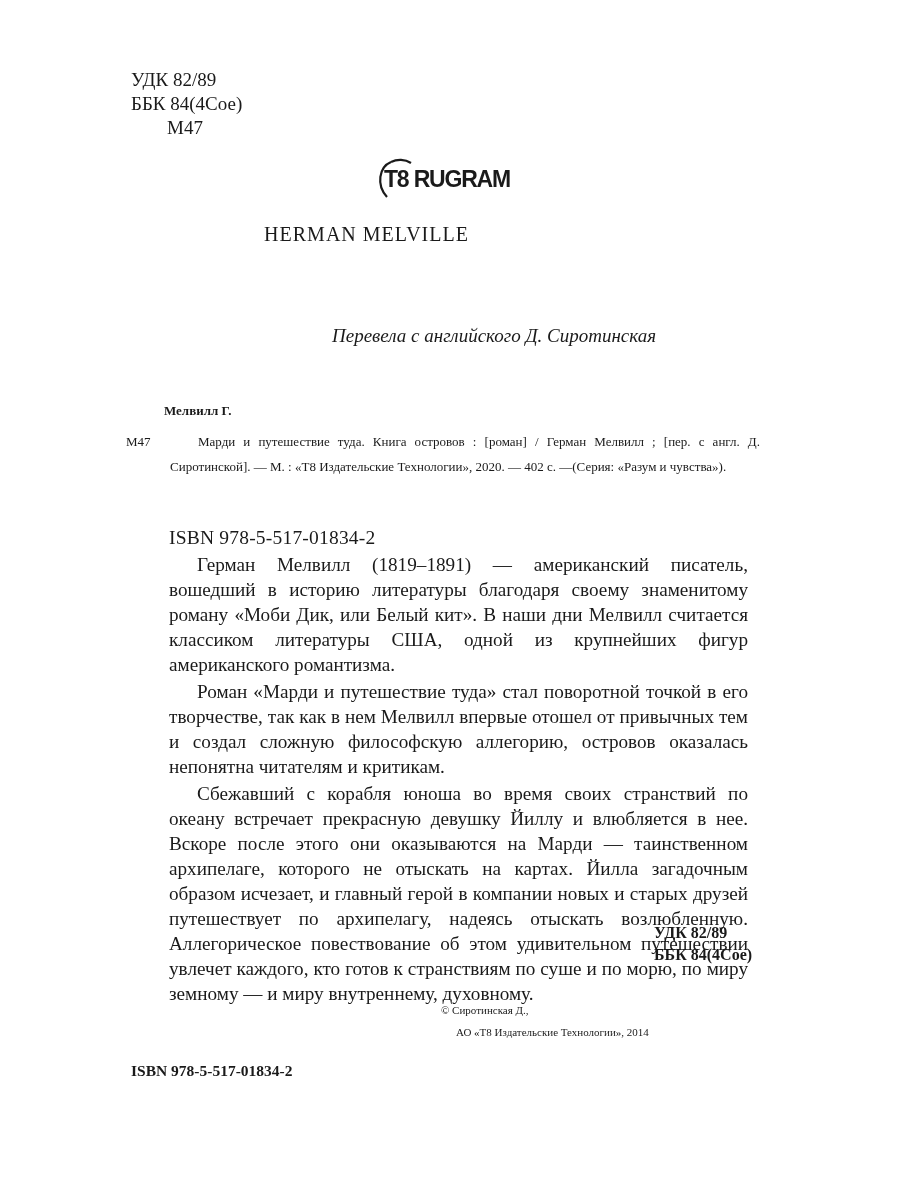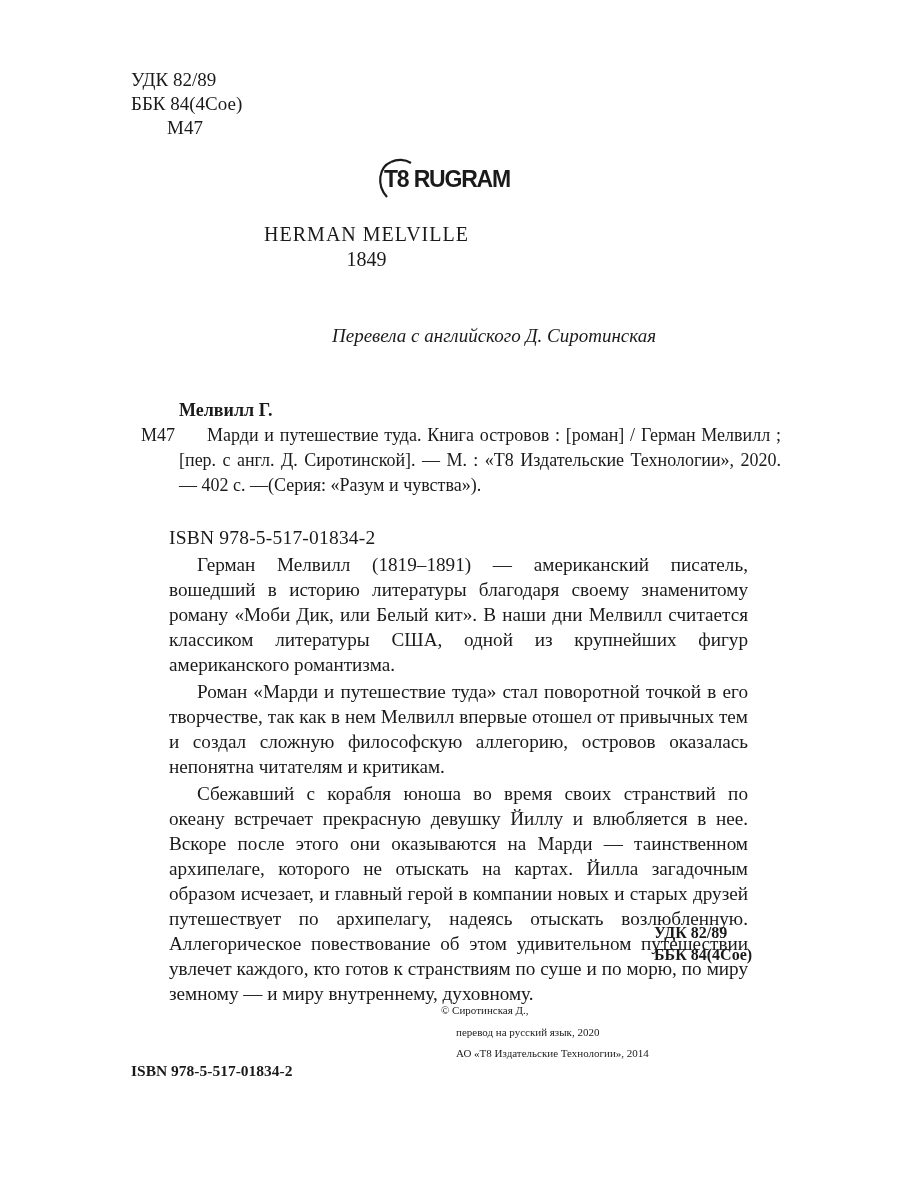--- a/index.html
+++ b/index.html
@@ -147,7 +147,6 @@
 
 <div class="abs title-block">
   <div class="author">HERMAN MELVILLE</div>
-  <div>1849</div>
 </div>
 
 <div class="abs translator">Перевела с английского Д. Сиротинская</div>

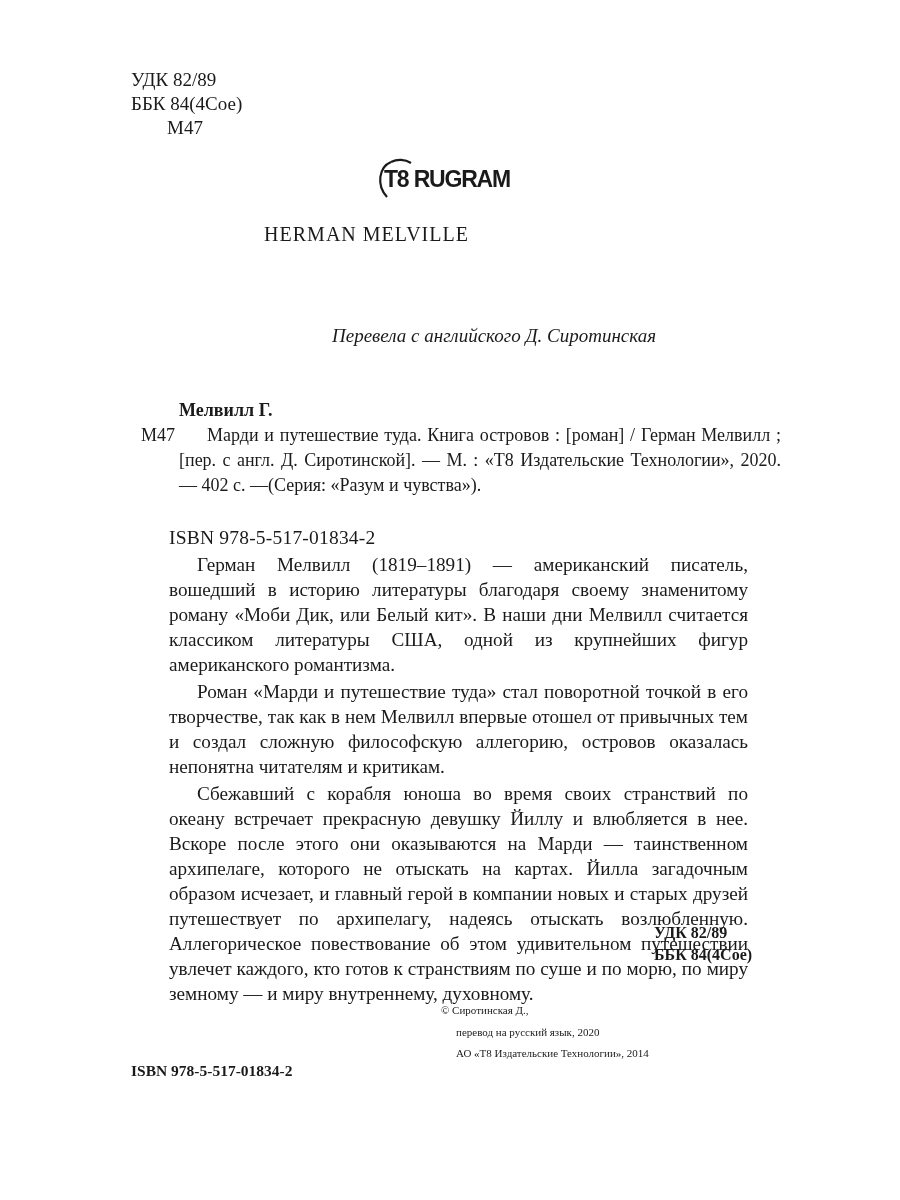--- a/index.html
+++ b/index.html
@@ -57,11 +57,11 @@
     }
 
     .record {
-      left: 141px;
+      left: 126px;
       top: 398px;
       width: 640px;
       font-family: "Liberation Serif", serif;
-      font-size: 18px;
+      font-size: 13px;
       line-height: 25px;
     }
     .record .heading {

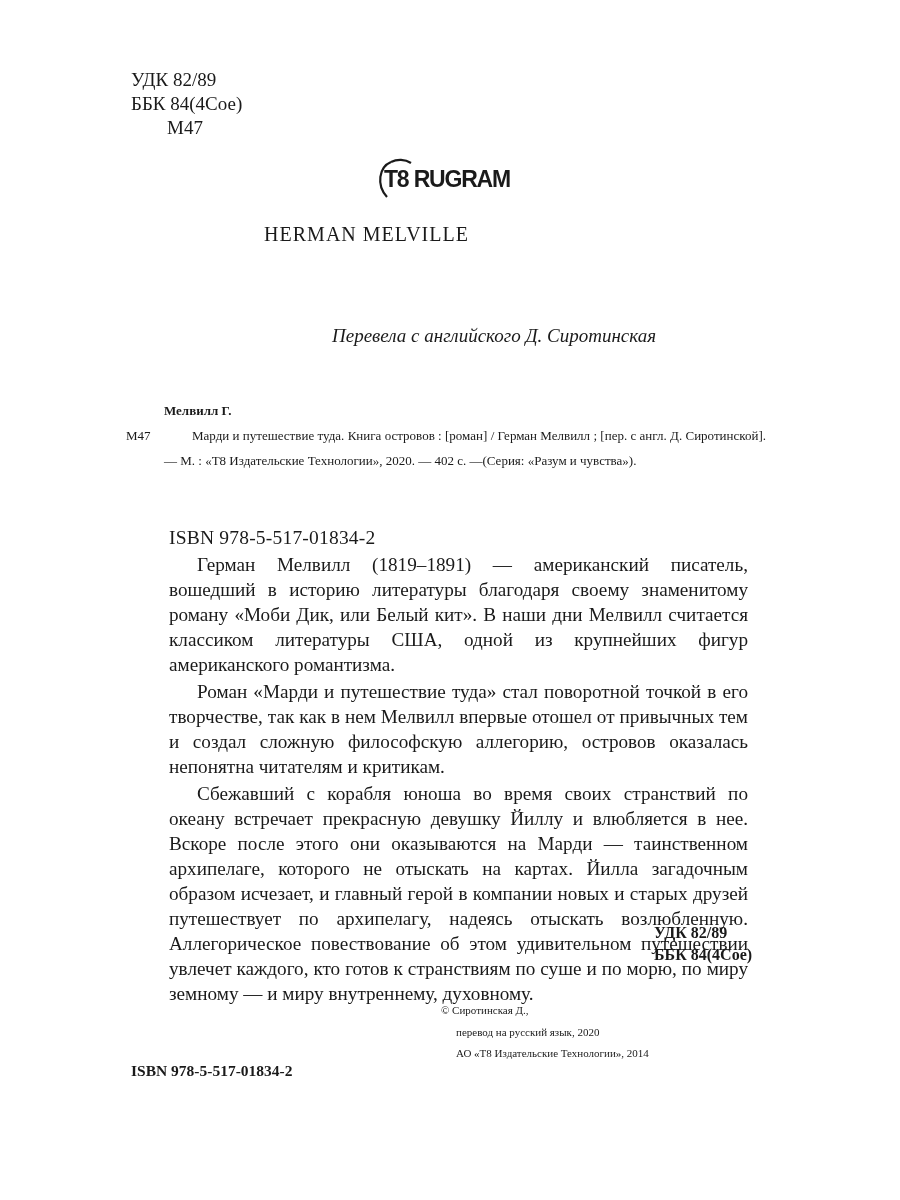--- a/index.html
+++ b/index.html
@@ -78,7 +78,7 @@
       left: 0;
       top: 0;
     }
-    .record .entry-text { text-indent: 28px; margin: 0; }
+    .record .entry-text { text-indent: 28px; margin: 6px; }
 
     .isbn-line {
       left: 169px;

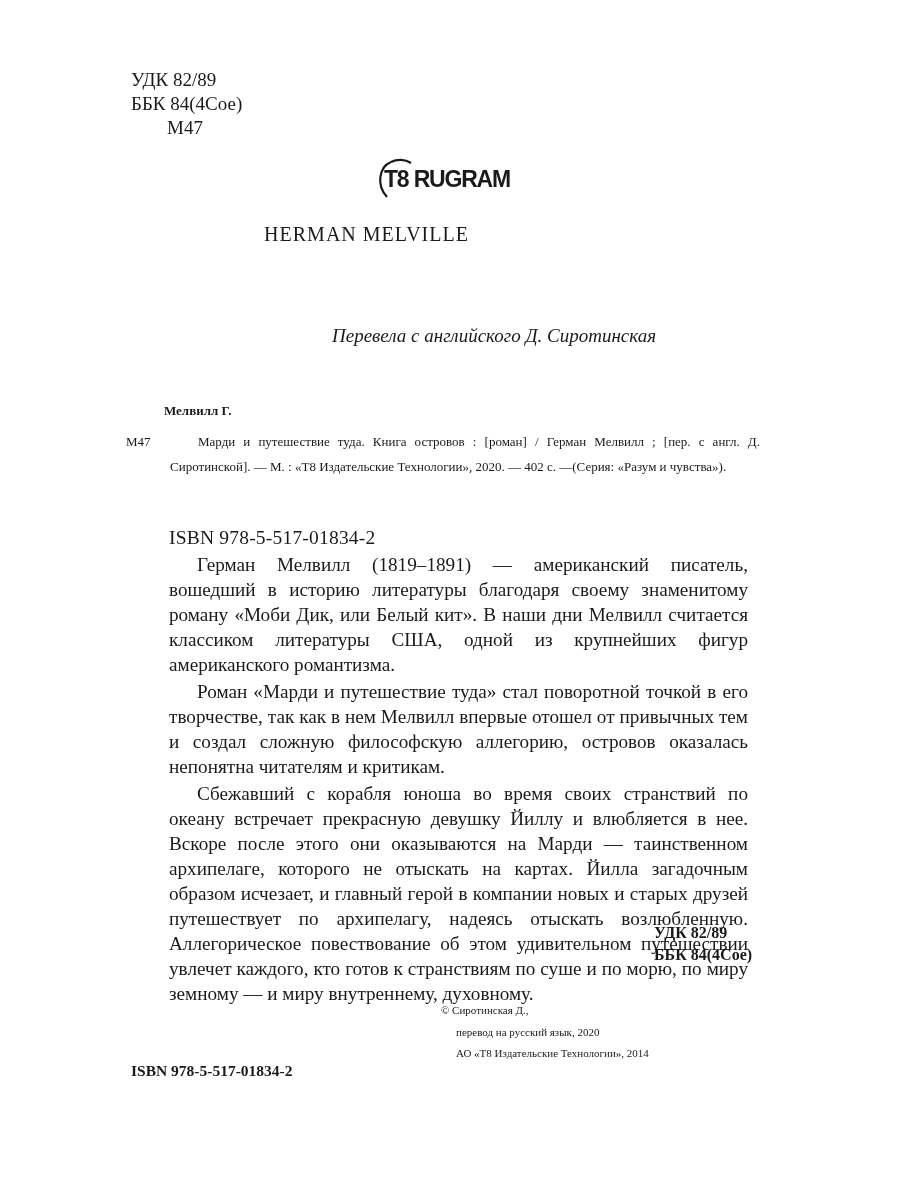--- a/index.html
+++ b/index.html
@@ -174,7 +174,6 @@
 
 <div class="abs copyright">
   <div>© Сиротинская Д.,</div>
-  <div class="indent">перевод на русский язык, 2020</div>
   <div class="indent">АО «Т8 Издательские Технологии», 2014</div>
 </div>
 

